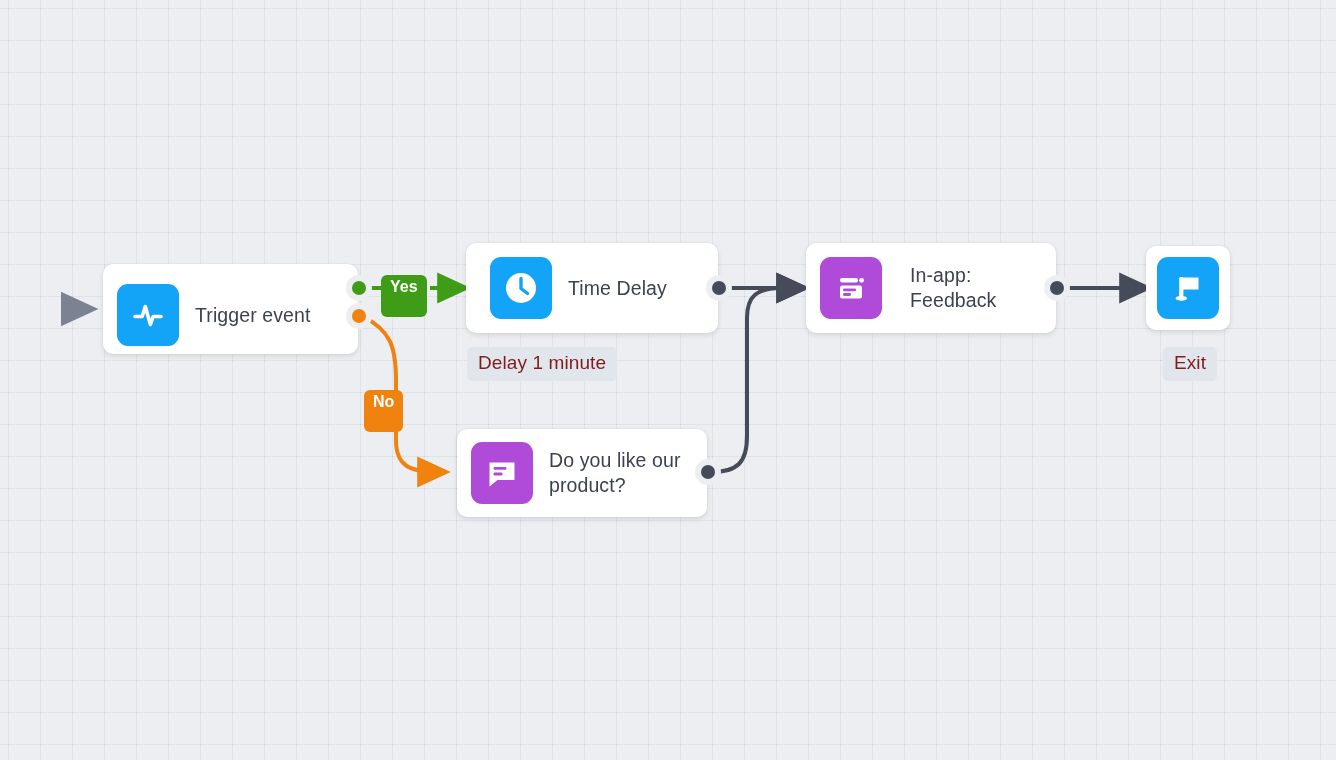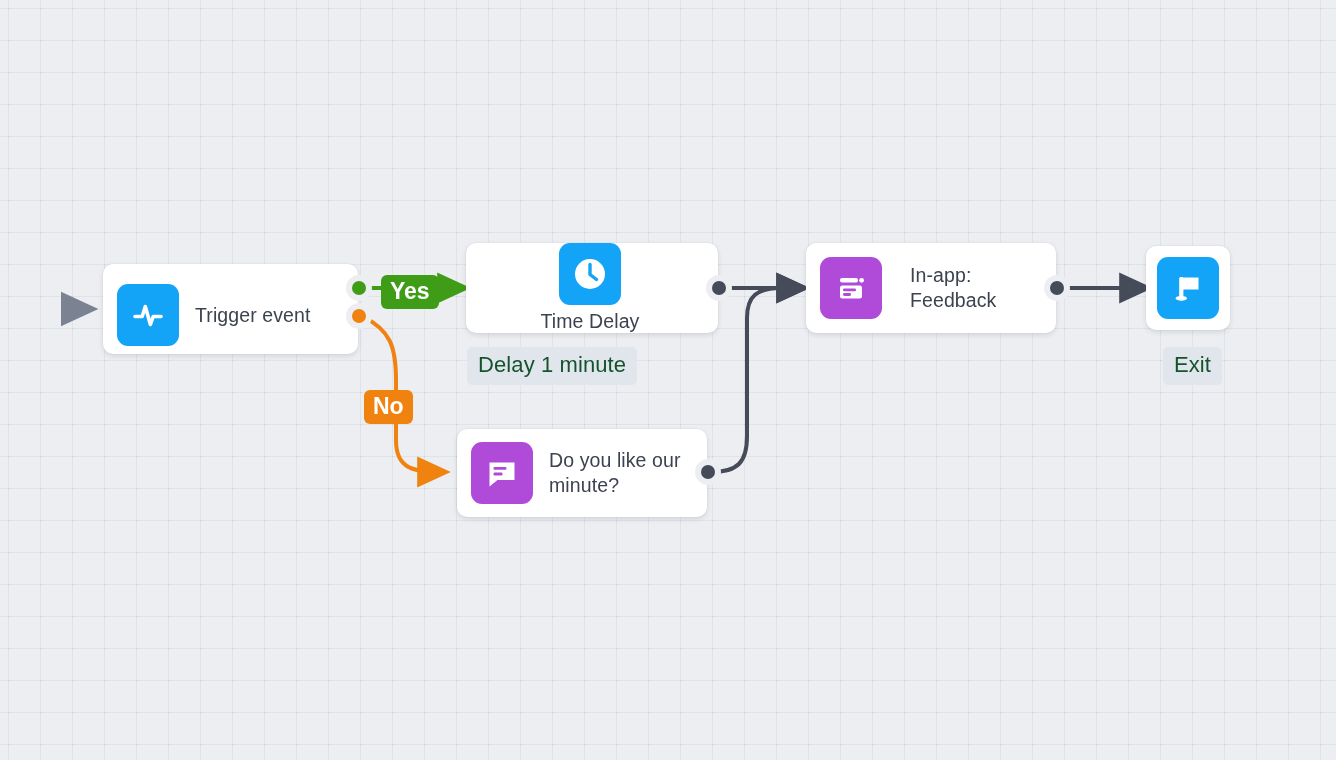--- a/index.html
+++ b/index.html
@@ -97,10 +97,10 @@
   .badge {
     position: absolute;
     color: #ffffff;
-    font-size: 23px;
+    font-size: 16px;
     font-weight: bold;
     border-radius: 6px;
-    padding: 3px 9px 5px 9px;
+    padding: 3px 9px 21px 9px;
     line-height: 1.15;
     z-index: 4;
   }

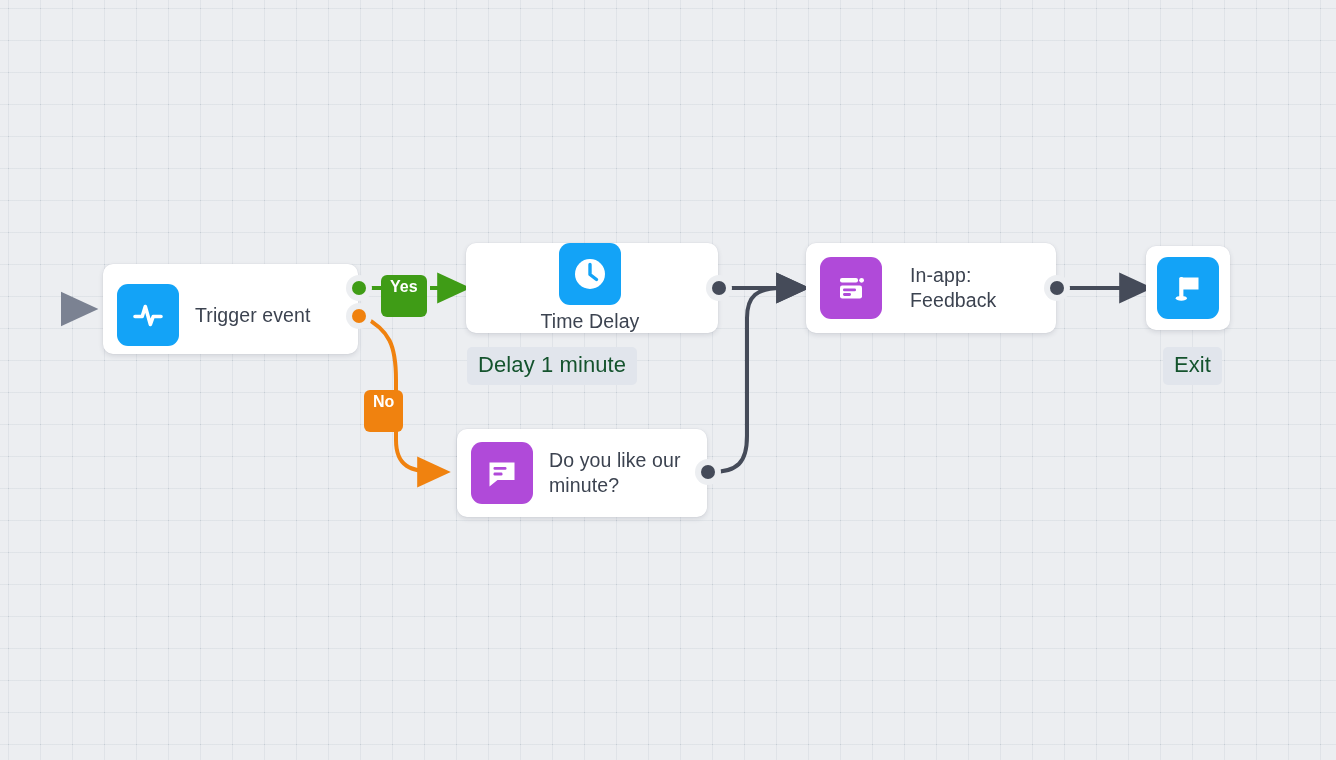--- a/index.html
+++ b/index.html
@@ -177,7 +177,7 @@
   <div class="badge badge-yes" style="left:381px; top:275px;">Yes</div>
   <div class="badge badge-no" style="left:364px; top:390px;">No</div>
 
-  <div class="node" style="left:466px; top:243px; width:252px; height:90px; padding:0 18px 0 14px; gap:4px;flex-direction:column;">
+  <div class="node" style="left:466px; top:243px; width:252px; height:90px; padding:0 18px 0 24px; gap:16px;">
     <div class="node-icon icon-blue">
       <svg width="40" height="40" viewBox="0 0 40 40" aria-hidden="true">
         <circle cx="20" cy="20" r="15" fill="#ffffff"></circle>

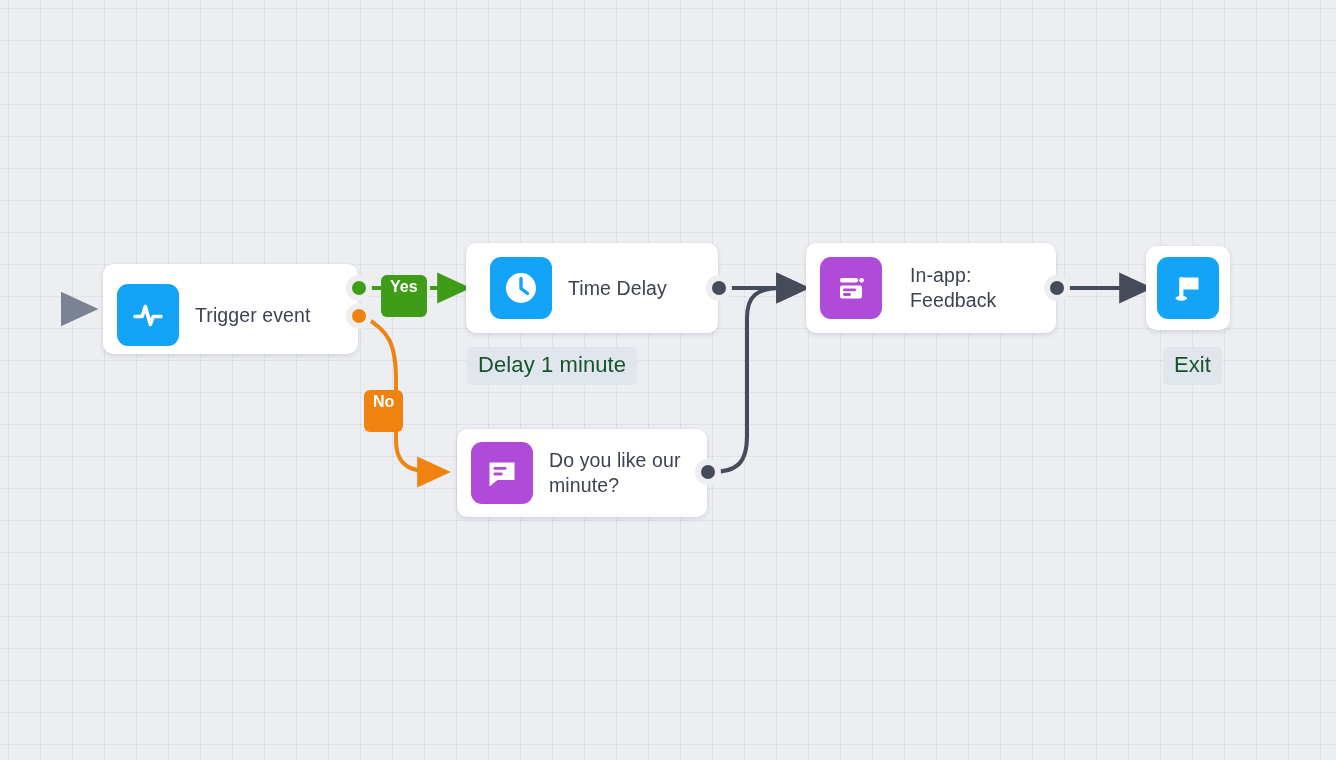--- a/index.html
+++ b/index.html
@@ -85,8 +85,8 @@
   .chip {
     position: absolute;
     background: #e1e5ec;
-    color: #14532d;
-    font-size: 22px;
+    color: #7f1d1d;
+    font-size: 19px;
     border-radius: 5px;
     padding: 5px 11px 7px 11px;
     white-space: nowrap;

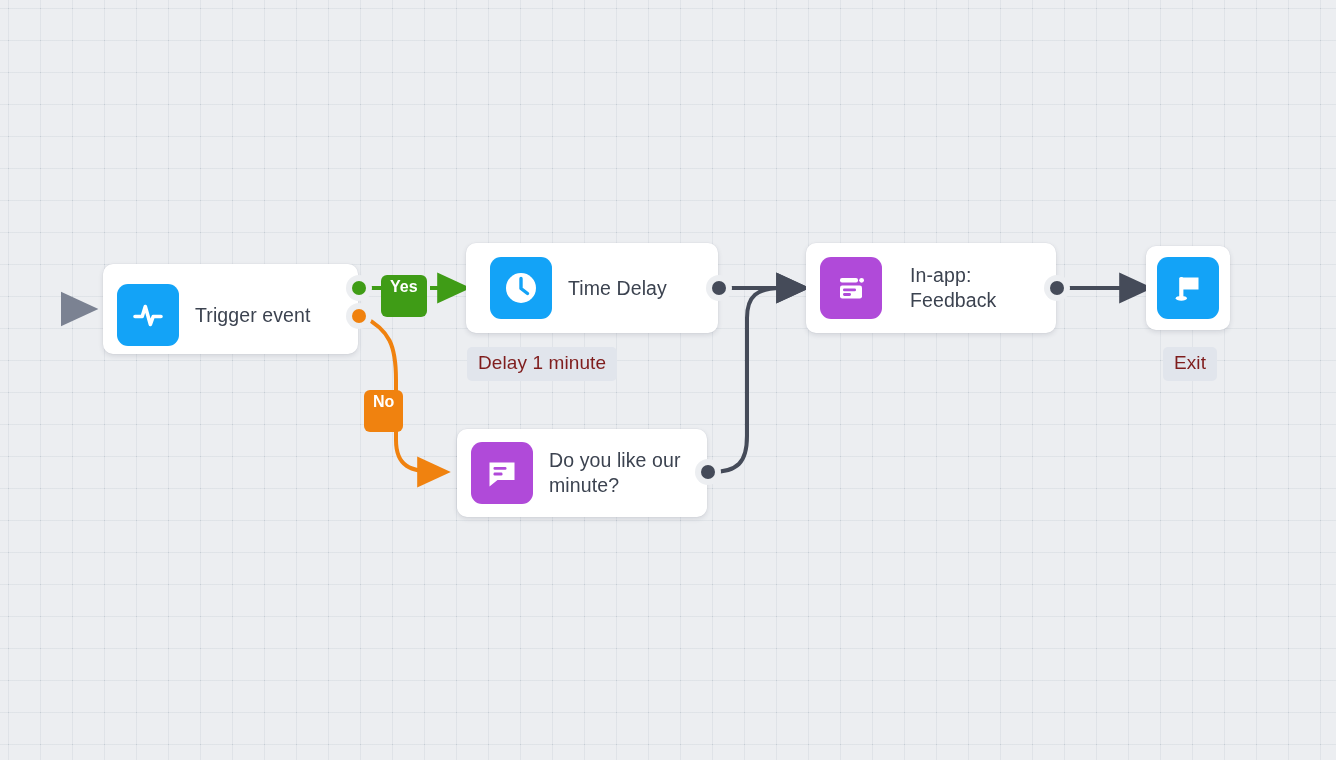--- a/index.html
+++ b/index.html
@@ -200,7 +200,7 @@
       </svg>
     </div>
     <div class="node-label">Do you like our
-minute?</div>
+product?</div>
   </div>
   <div class="notch" style="left:695px; top:459px;"></div>
   <div class="port port-dark" style="left:701px; top:465px;"></div>

